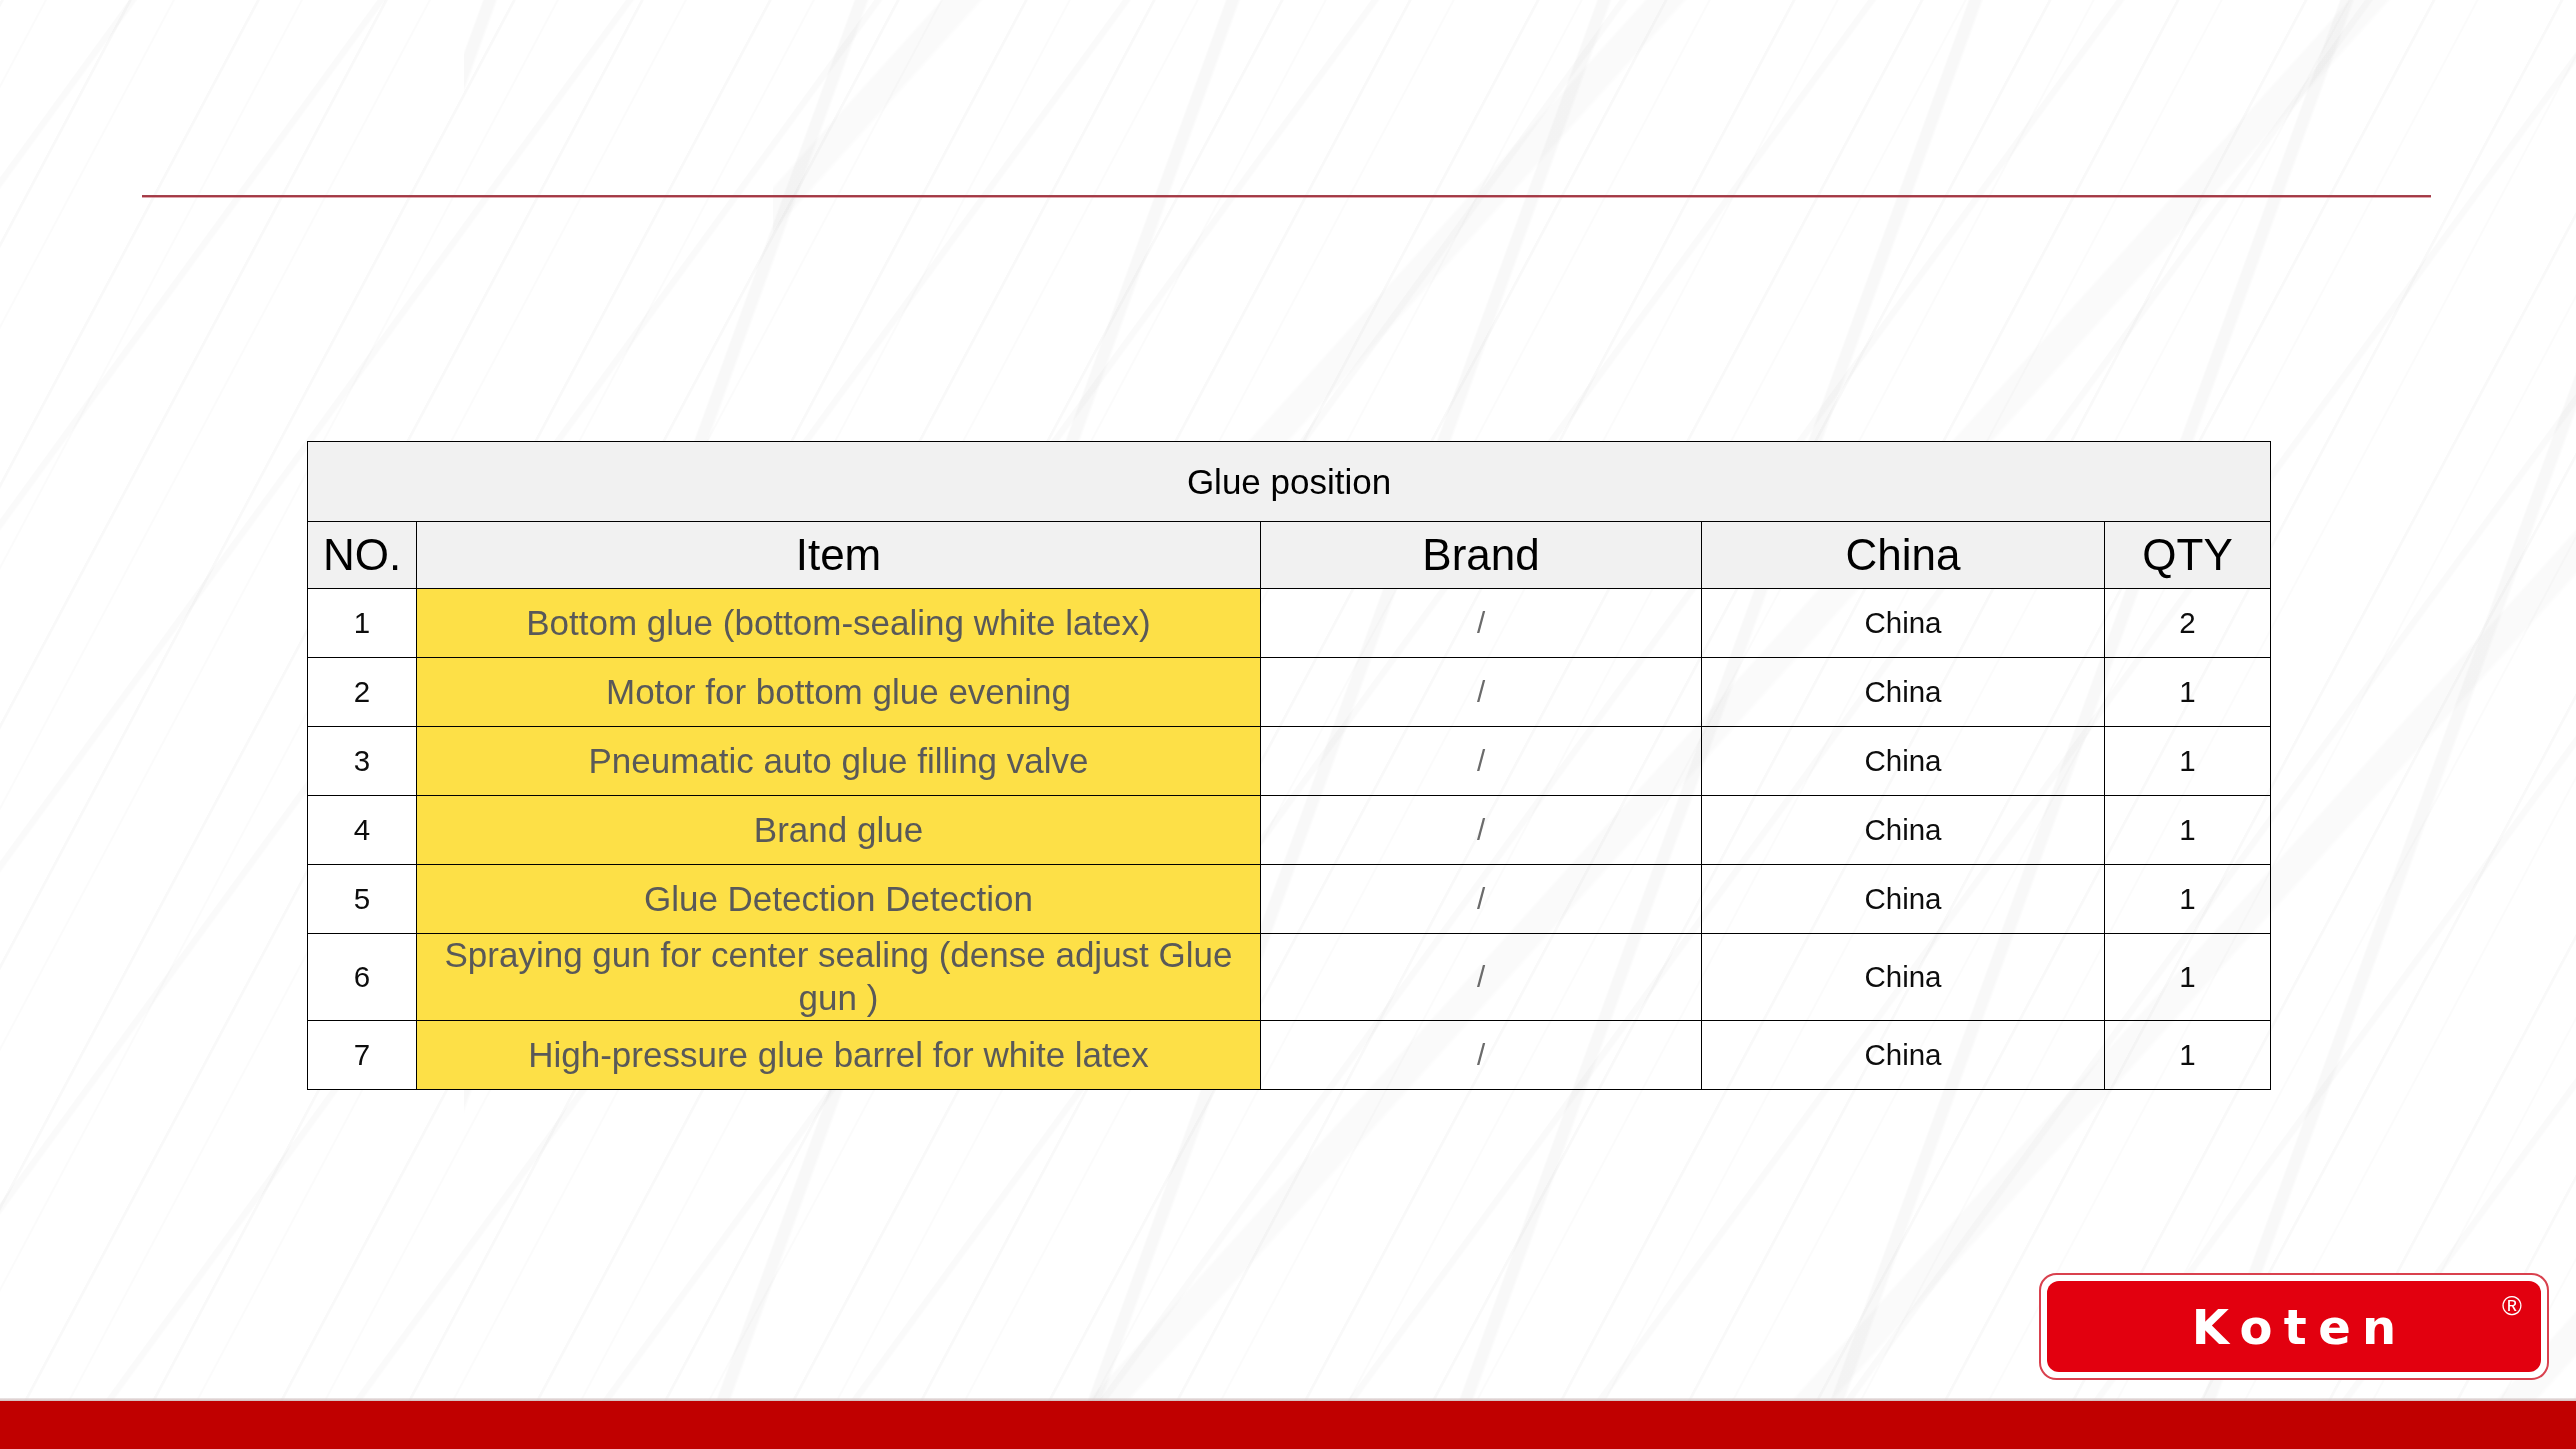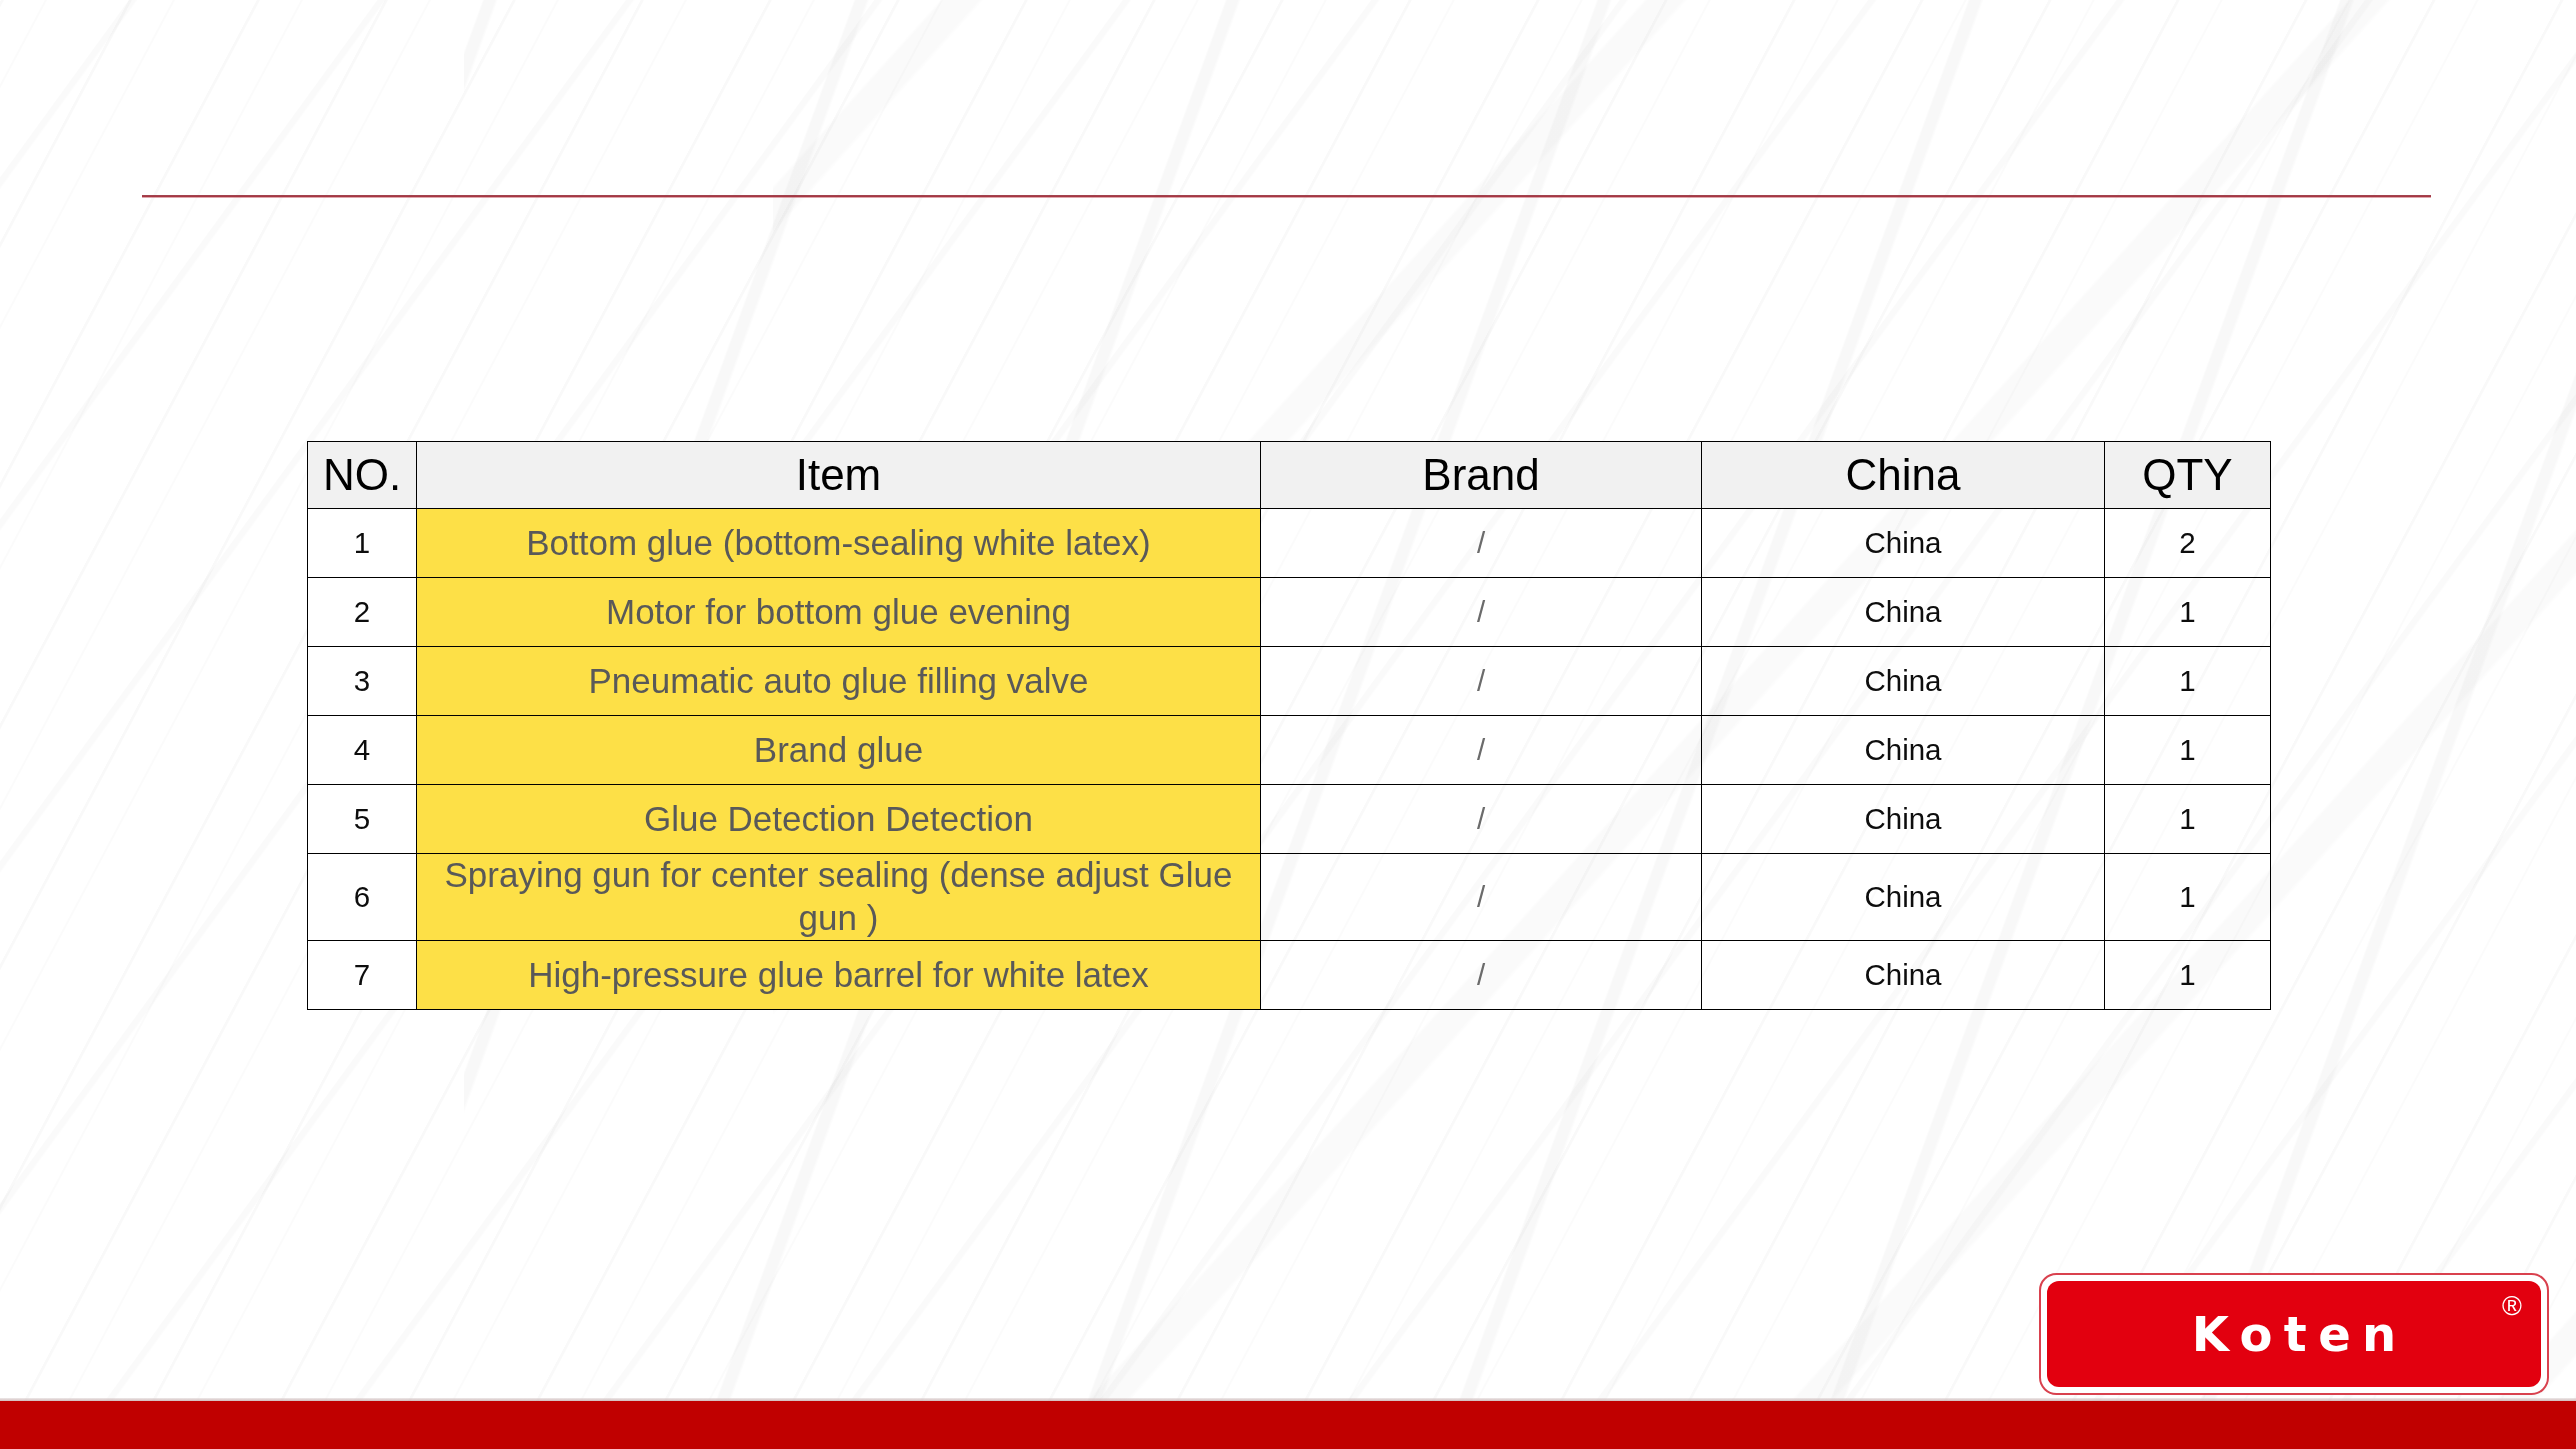--- a/index.html
+++ b/index.html
@@ -284,6 +284,9 @@
     </colgroup>
     <thead>
       <tr>
+        <th class="title-cell" colspan="5">Glue position</th>
+      </tr>
+      <tr>
         <th class="head-cell">NO.</th>
         <th class="head-cell">Item</th>
         <th class="head-cell">Brand</th>

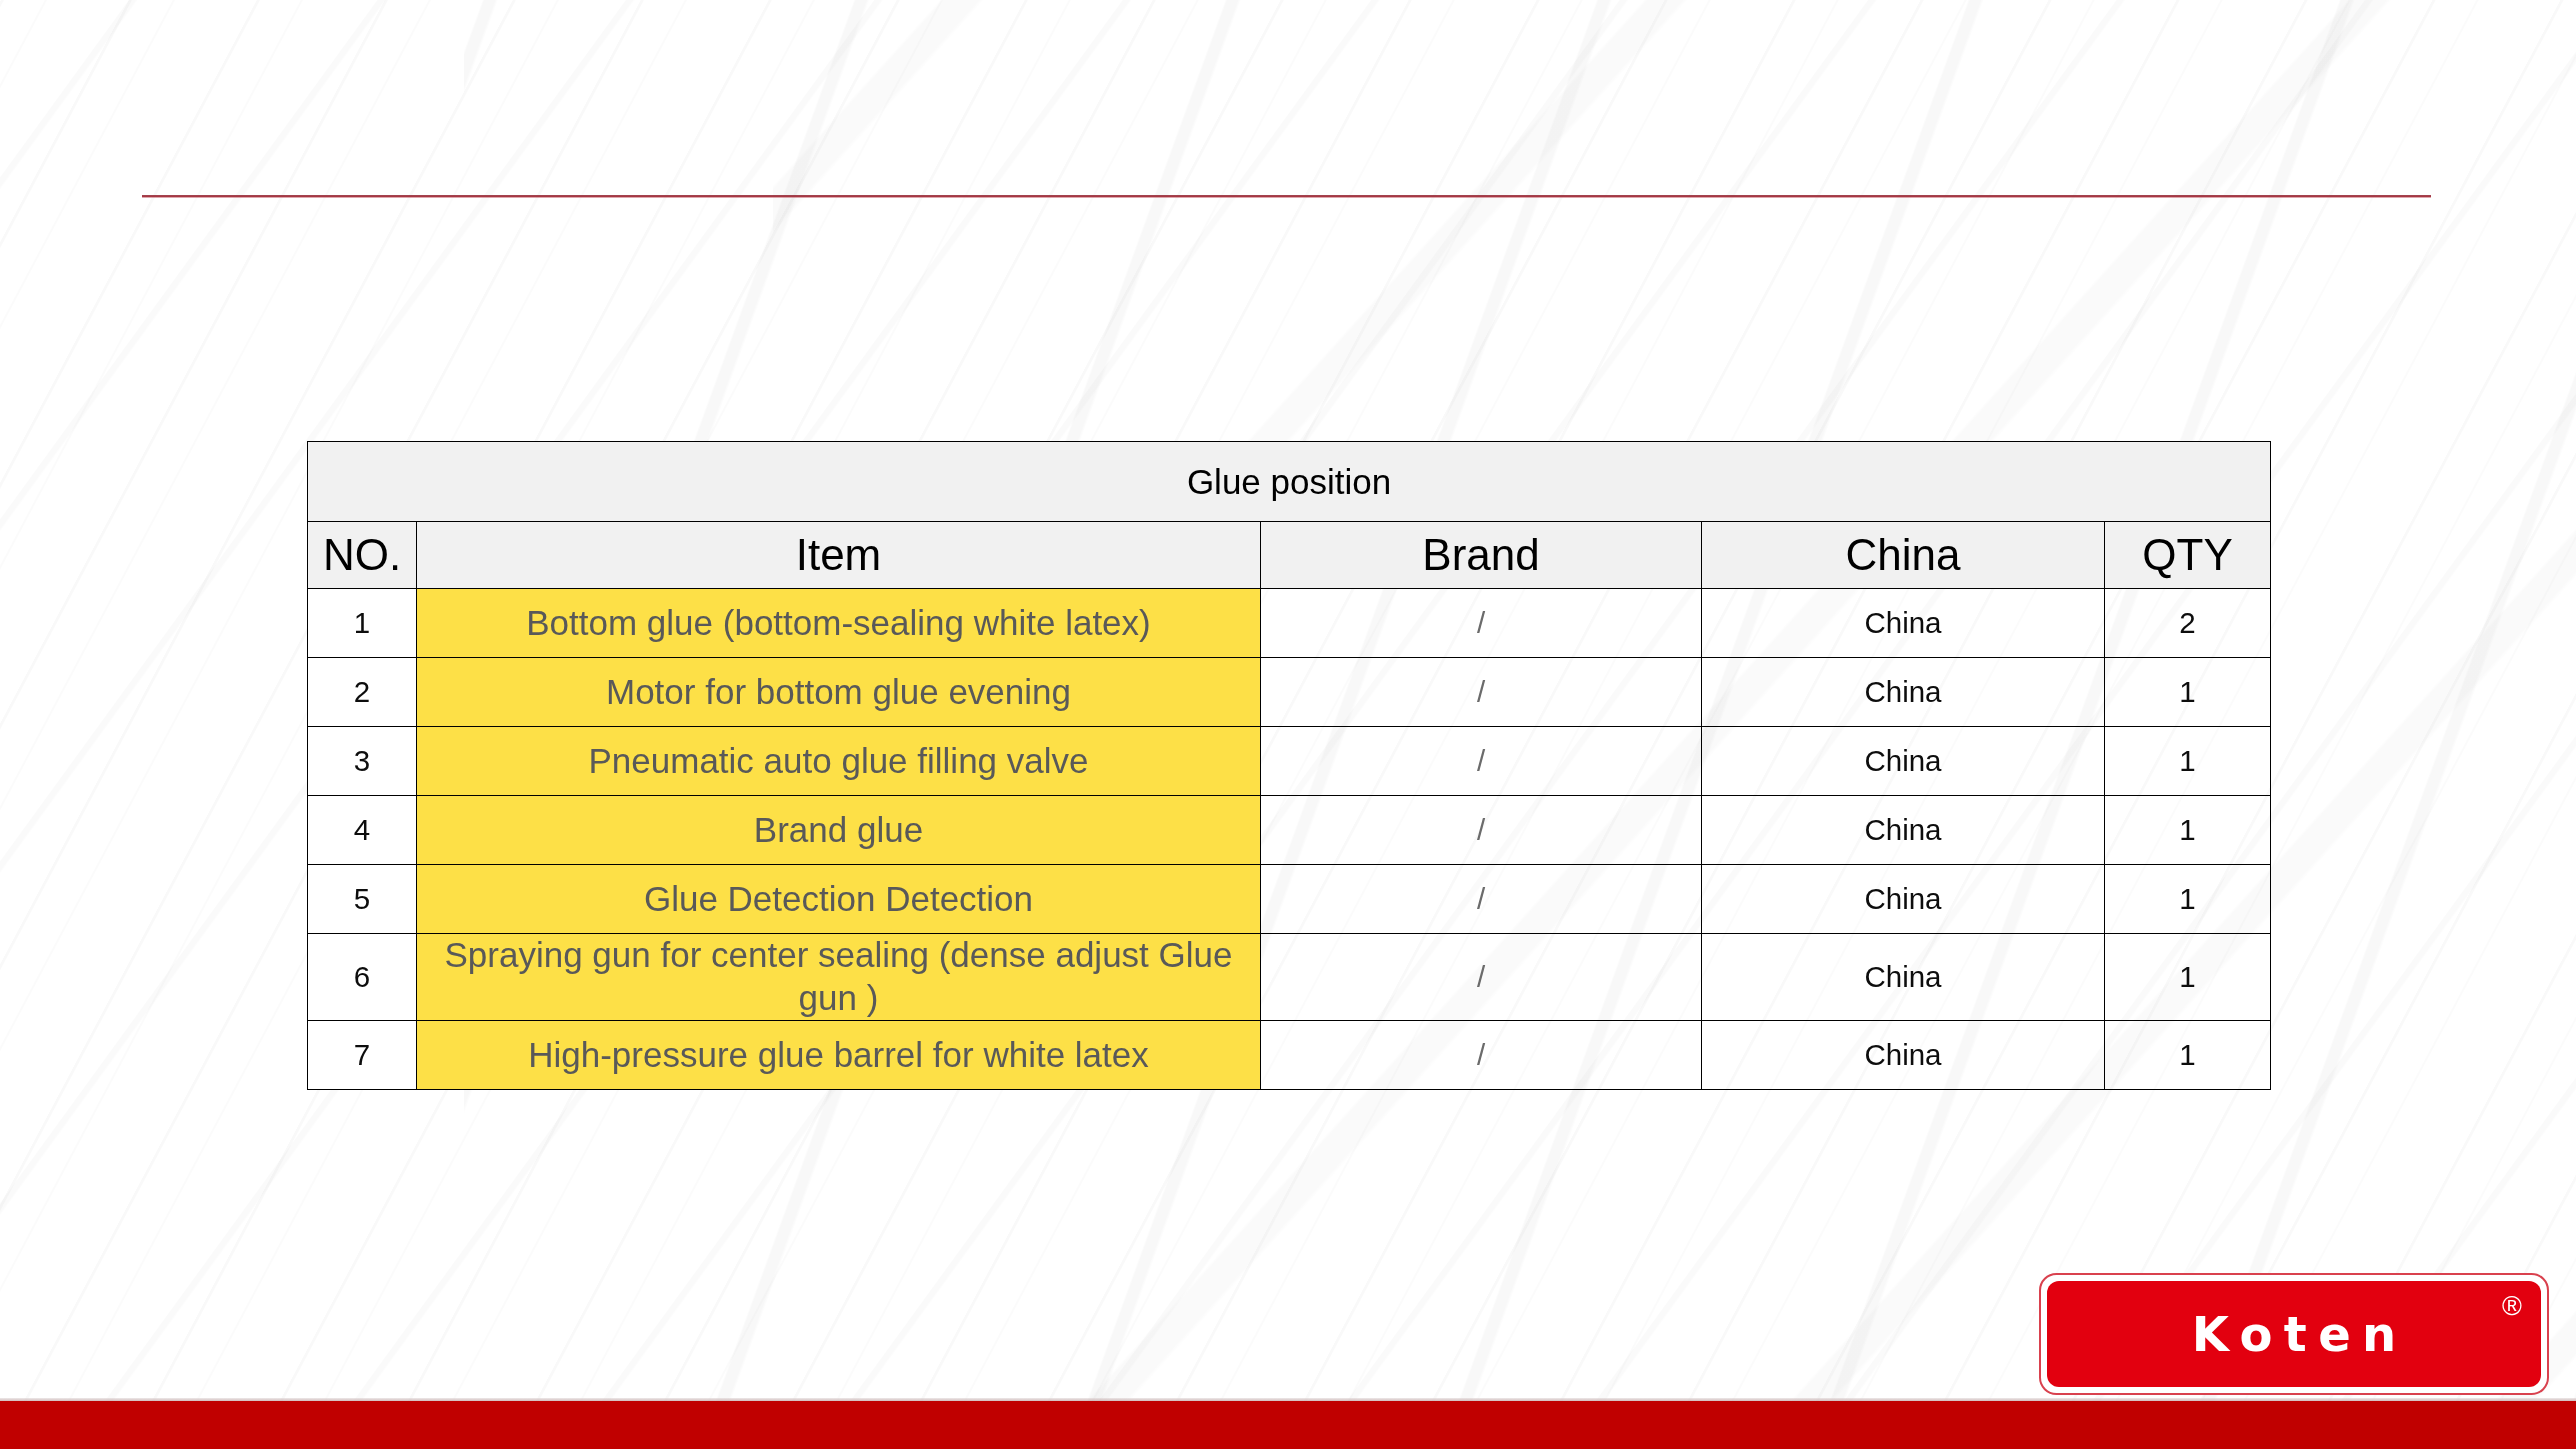--- a/index.html
+++ b/index.html
@@ -202,7 +202,7 @@
     left: 2039px;
     top: 1273px;
     width: 510px;
-    height: 122px;
+    height: 107px;
     background: #ffffff;
     border: 2px solid #d9414e;
     border-radius: 17.4px;

